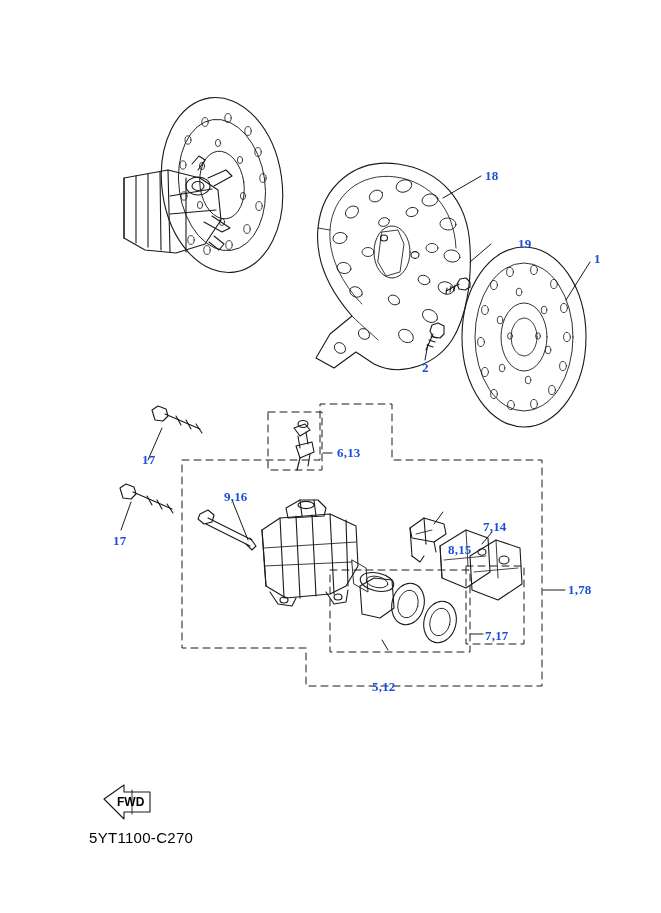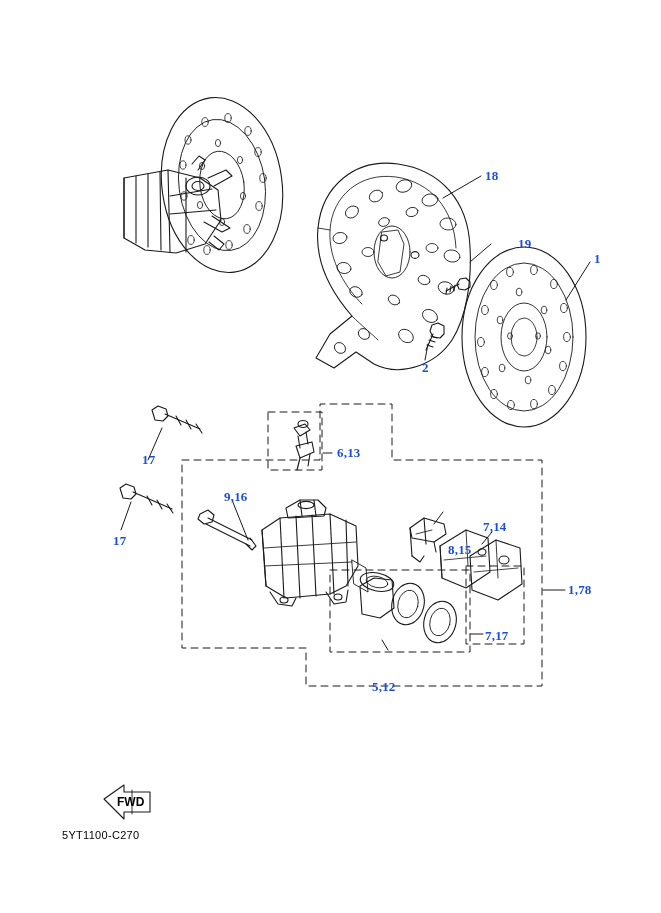--- a/index.html
+++ b/index.html
@@ -38,11 +38,12 @@
   }
   .partcode {
     position: absolute;
-    font-size: 11px;
+    font-size: 15px;
     font-family: "Liberation Sans", sans-serif;
     color: #000;
     white-space: nowrap;
     letter-spacing: 0.3px;
+    margin-left: 27px;
   }
   .fwd-label {
     position: absolute;

